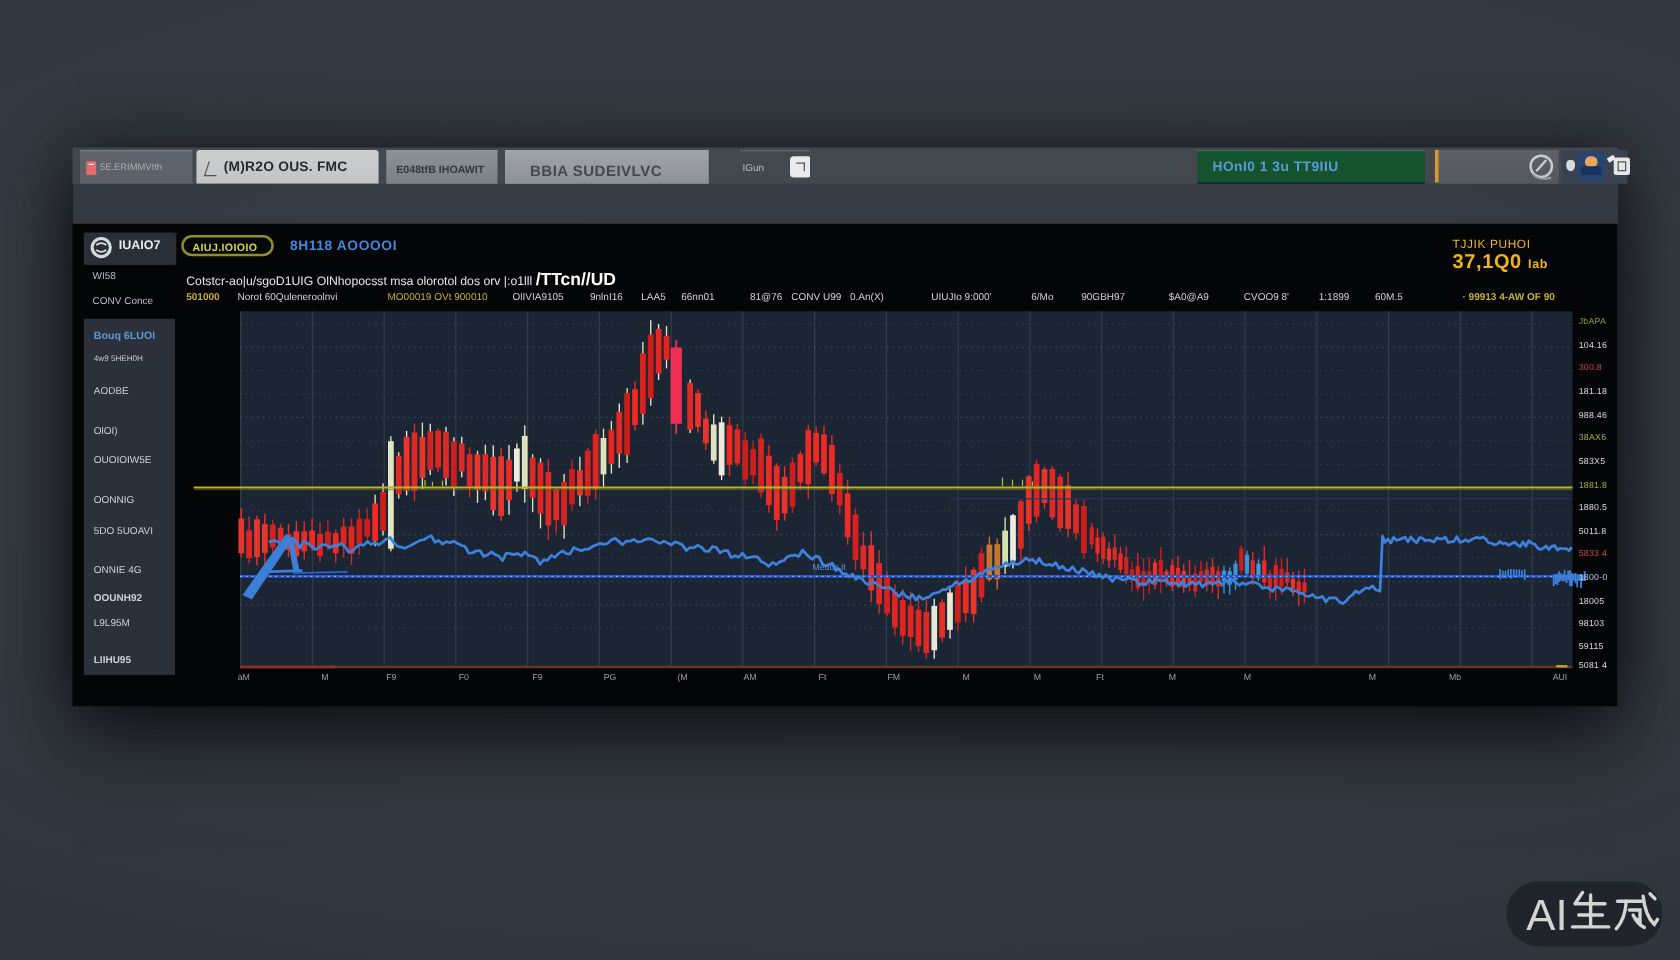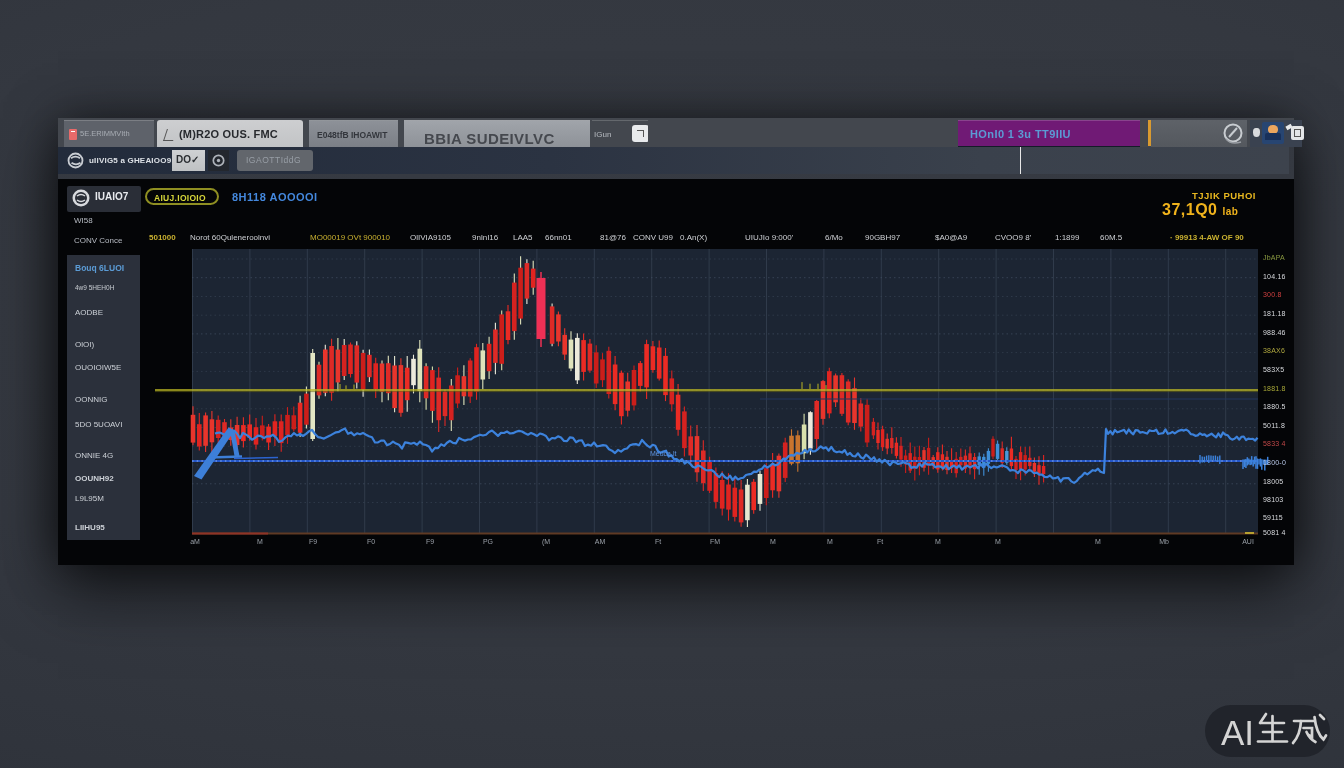--- a/index.html
+++ b/index.html
@@ -19,7 +19,7 @@
       <div class="tab" style="left:6px;width:90px;background:#5e626a;padding:8px 4px 0 16px;color:#a8adb4;font-size:7.5px">5E.ERIMMVIth<span style="position:absolute;left:5px;top:8px;width:8px;height:11px;background:#e86a6a;border-radius:1px"></span><span style="position:absolute;left:7px;top:10px;width:4px;height:1px;background:#fff"></span></div>
       <div class="tab" style="left:99px;width:146px;background:linear-gradient(180deg,#cdced0,#c2c4c6);border-radius:3px 3px 0 0;color:#27292d;font-size:11px;padding:7px 0 0 22px;font-weight:bold;letter-spacing:.2px">(M)R2O OUS. FMC<span style="position:absolute;left:8px;top:8px;width:10px;height:12px;border-left:1.5px solid #555;border-bottom:1.5px solid #555;transform:skewX(-18deg)"></span></div>
       <div class="tab" style="left:251px;width:89px;background:linear-gradient(180deg,#8d9198,#7b7f86);color:#33363c;font-size:8.5px;padding:9px 0 0 8px;font-weight:bold">E048tfB IHOAWIT</div>
-      <div class="tab" style="left:346px;width:186px;background:linear-gradient(180deg,#a0a4aa,#8e9298);color:#45484e;font-size:15px;padding:9px 4px 0 20px;font-weight:bold;letter-spacing:.4px">BBIA SUDEIVLVC</div>
+      <div class="tab" style="left:346px;width:163px;background:linear-gradient(180deg,#a0a4aa,#8e9298);color:#45484e;font-size:12px;padding:9px 4px 0 20px;font-weight:bold;letter-spacing:.4px">BBIA SUDEIVLVC</div>
       <div class="tab" style="left:534px;width:56px;color:#b8bcc2;font-size:8px;padding:9px 0 0 2px">IGun<span style="position:absolute;left:40px;top:4px;width:17px;height:17px;background:#e8eaec;border-radius:3px;"></span><span style="position:absolute;left:45px;top:9px;width:7px;height:7px;border-top:1.5px solid #555;border-right:1.5px solid #555"></span></div>
       <div class="tab" style="left:900px;width:182px;background:#701a75;border-bottom:1px solid #141c28;color:#5b9bd5;font-size:11px;font-weight:bold;padding:7px 0 10px 12px;letter-spacing:.4px">HOnI0 1 3u TT9IIU</div>
       <div class="abs" style="left:1090px;top:2px;width:3px;height:26px;background:#d89a30"></div>

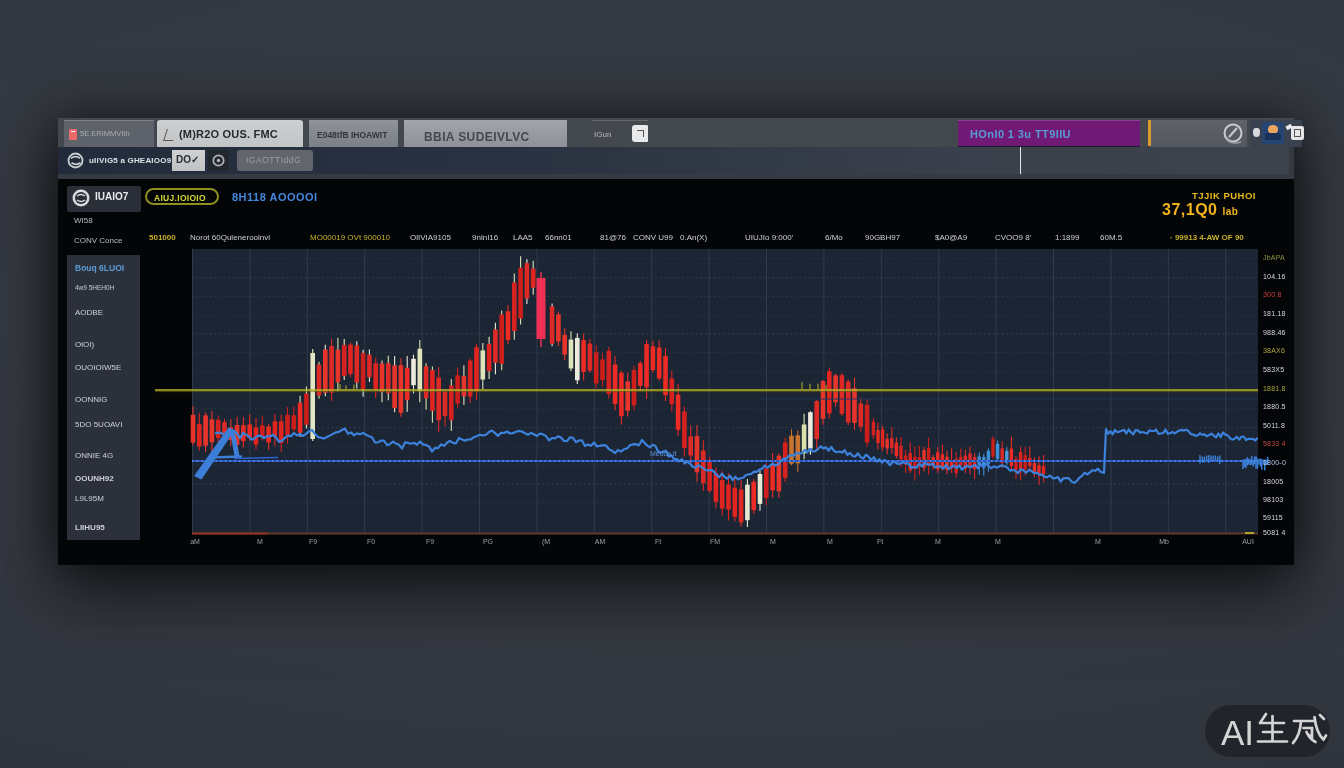--- a/index.html
+++ b/index.html
@@ -21,7 +21,7 @@
       <div class="tab" style="left:251px;width:89px;background:linear-gradient(180deg,#8d9198,#7b7f86);color:#33363c;font-size:8.5px;padding:9px 0 0 8px;font-weight:bold">E048tfB IHOAWIT</div>
       <div class="tab" style="left:346px;width:163px;background:linear-gradient(180deg,#a0a4aa,#8e9298);color:#45484e;font-size:12px;padding:9px 4px 0 20px;font-weight:bold;letter-spacing:.4px">BBIA SUDEIVLVC</div>
       <div class="tab" style="left:534px;width:56px;color:#b8bcc2;font-size:8px;padding:9px 0 0 2px">IGun<span style="position:absolute;left:40px;top:4px;width:17px;height:17px;background:#e8eaec;border-radius:3px;"></span><span style="position:absolute;left:45px;top:9px;width:7px;height:7px;border-top:1.5px solid #555;border-right:1.5px solid #555"></span></div>
-      <div class="tab" style="left:900px;width:182px;background:#701a75;border-bottom:1px solid #141c28;color:#5b9bd5;font-size:11px;font-weight:bold;padding:7px 0 10px 12px;letter-spacing:.4px">HOnI0 1 3u TT9IIU</div>
+      <div class="tab" style="left:900px;width:182px;background:#14532d;border-bottom:1px solid #141c28;color:#5b9bd5;font-size:11px;font-weight:bold;padding:7px 0 10px 12px;letter-spacing:.4px">HOnI0 1 3u TT9IIU</div>
       <div class="abs" style="left:1090px;top:2px;width:3px;height:26px;background:#d89a30"></div>
       <div class="abs" style="left:1093px;top:2px;width:96px;height:27px;background:linear-gradient(180deg,#5e6268,#54585e)"></div>
       <svg class="abs" style="left:1163px;top:5px" width="26" height="24" viewBox="0 0 26 24">

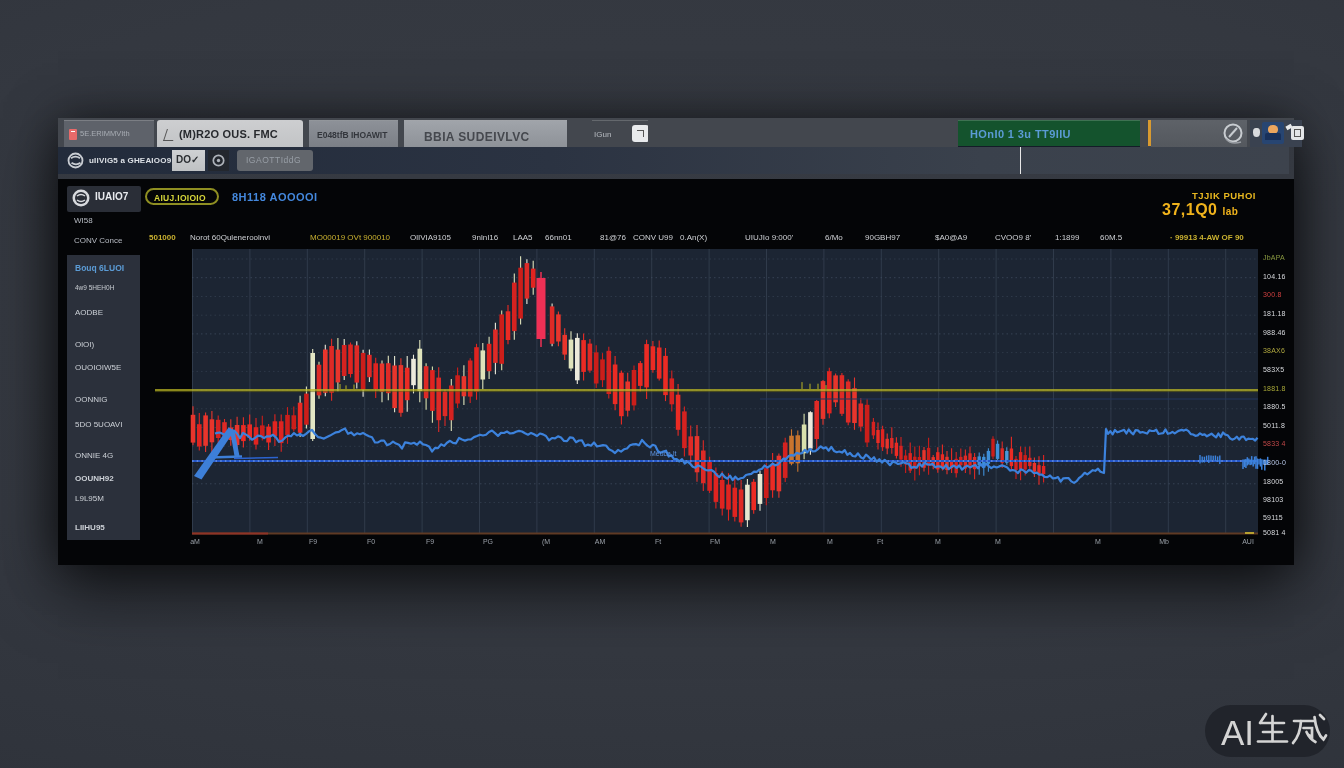--- a/index.html
+++ b/index.html
@@ -37,21 +37,6 @@
       <div class="abs" style="left:1228px;top:7px;width:6px;height:4px;background:#e8eaec;transform:rotate(-30deg)"></div>
       <div class="abs" style="left:1233px;top:8px;width:13px;height:14px;background:#e4e6e8;border-radius:2px"></div>
       <div class="abs" style="left:1236px;top:11px;width:7px;height:8px;border:1.5px solid #555;"></div>
-    </div>
-    <div class="toolbar">
-      <svg class="abs" style="left:9px;top:5px" width="17" height="17" viewBox="0 0 17 17">
-        <circle cx="8.5" cy="8.5" r="7" fill="none" stroke="#c9cdd3" stroke-width="1.8"></circle>
-        <path d="M 4 6.2 Q 8.5 3 13 6.2 M 4.5 10.8 Q 9 14 13.5 10.8" fill="none" stroke="#c9cdd3" stroke-width="1.8"></path>
-      </svg>
-      <div class="t" style="left:31px;top:9px;font-size:8px;font-weight:bold;color:#dde1e6;letter-spacing:.2px">uIlVlG5 a GHEAIOO9</div>
-      <div class="abs" style="left:114px;top:3px;width:33px;height:21px;background:linear-gradient(180deg,#cfd1d3,#bfc1c3);color:#2a2d31;font-size:10px;font-weight:bold;padding:4px 0 0 4px">DO✓</div>
-      <div class="abs" style="left:150px;top:3px;width:21px;height:21px;background:#23272e"></div>
-      <svg class="abs" style="left:154px;top:7px" width="13" height="13" viewBox="0 0 13 13">
-        <circle cx="6.5" cy="6.5" r="5.2" fill="none" stroke="#aeb3ba" stroke-width="1.7"></circle>
-        <circle cx="6.5" cy="6.5" r="1.7" fill="#aeb3ba"></circle>
-      </svg>
-      <div class="abs" style="left:179px;top:3px;width:76px;height:21px;background:#62666c;border-radius:3px;color:#989ea6;font-size:8.5px;padding:5px 0 0 9px;letter-spacing:.5px">IGAOTTIddG</div>
-      <div class="abs" style="left:962px;top:0px;width:1px;height:27px;background:#e8e8e8"></div>
     </div>
     <div class="content">
       <div class="abs" style="left:9px;top:7px;width:74px;height:26px;background:#2a2e37;border-radius:2px"></div>

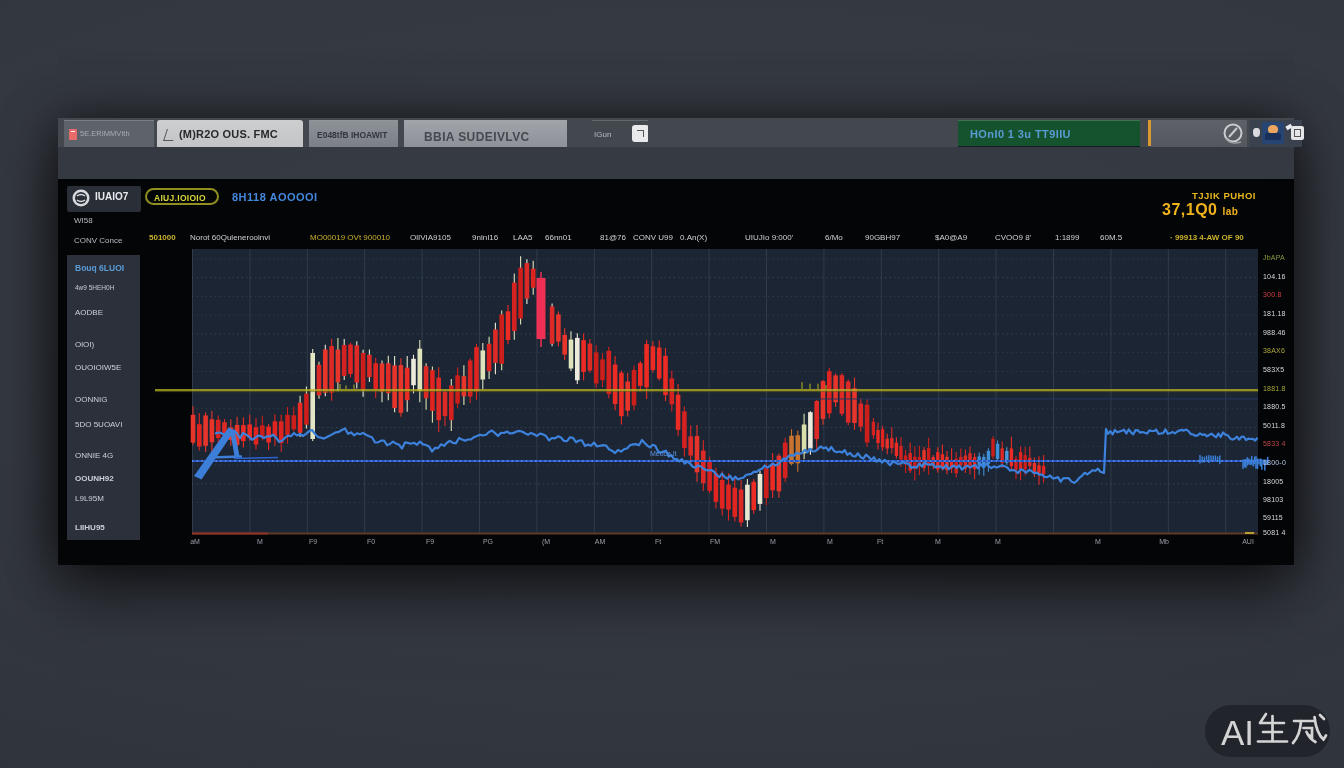--- a/index.html
+++ b/index.html
@@ -80,7 +80,7 @@
       <div class="t" style="left:997px;top:54px;font-size:8px;color:#cfd1d5;font-weight:normal">1:1899</div>
       <div class="t" style="left:1042px;top:54px;font-size:8px;color:#cfd1d5;font-weight:normal">60M.5</div>
       <div class="t" style="left:1112px;top:54px;font-size:8px;color:#c8b030;font-weight:bold">· 99913 4-AW OF 90</div>
-      <div class="t" style="left:1104px;top:11px;width:94px;text-align:right;font-size:9.5px;font-weight:bold;color:#e8b820;letter-spacing:.5px">TJJIK PUHOI</div>
+      <div class="t" style="left:1104px;top:11px;width:94px;font-size:9.5px;font-weight:normal;color:#e8b820;letter-spacing:.5px">TJJIK PUHOI</div>
       <div class="t" style="left:1104px;top:22px;width:94px;font-size:16px;font-weight:bold;color:#f0b31c;letter-spacing:.5px">37,1Q0 <span style="font-size:10px">Iab</span></div>
       <svg class="chart" width="1236" height="386" viewBox="0 0 1236 386">
         <rect x="134" y="70" width="1066" height="284" fill="#1c2533"></rect>

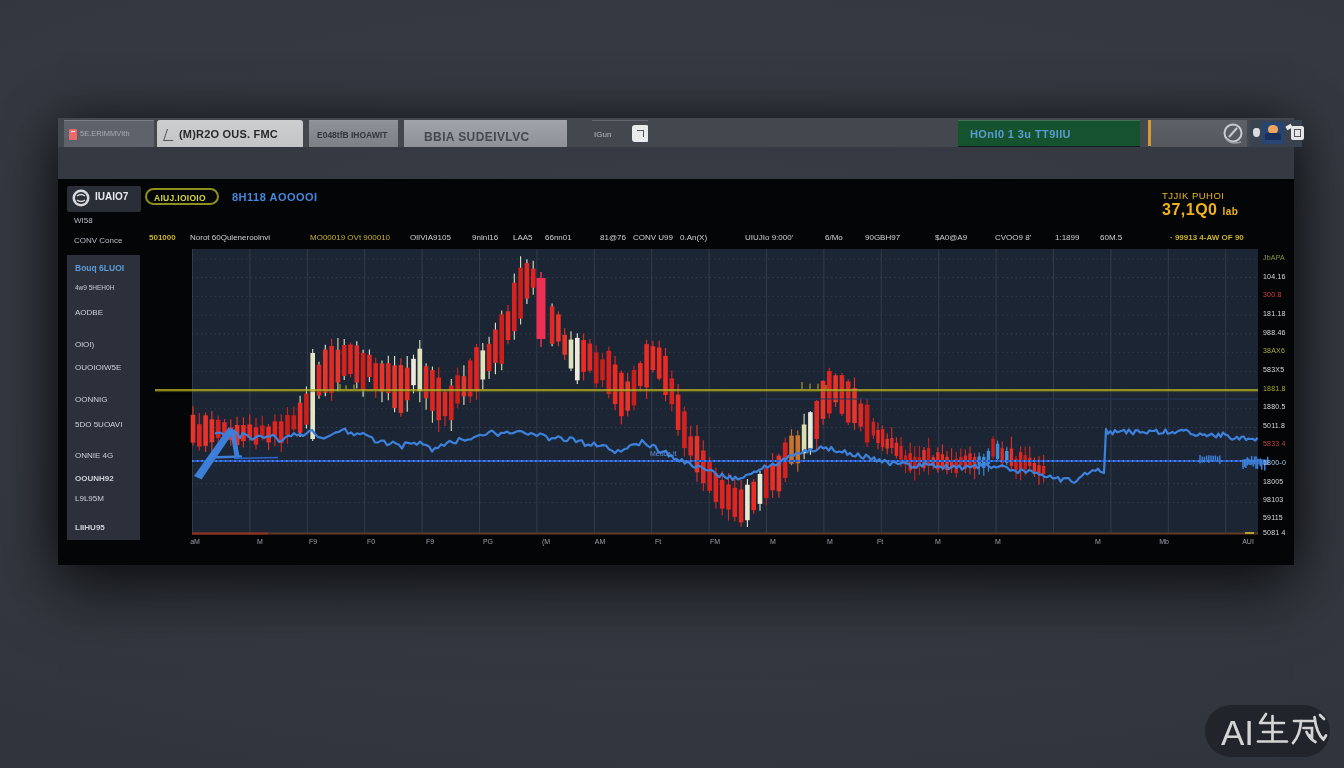--- a/index.html
+++ b/index.html
@@ -62,6 +62,7 @@
       <div class="t" style="left:17px;top:344px;font-size:8px;color:#ccd0d6;font-weight:bold">LIIHU95</div>
       <div class="abs" style="left:87px;top:9px;width:74px;height:17px;border:2px solid #8f8f22;border-radius:9px;color:#d6d63a;font-size:8.5px;font-weight:bold;padding:3px 0 0 7px;letter-spacing:.3px">AIUJ.IOIOIO</div>
       <div class="t" style="left:174px;top:12px;font-size:11px;font-weight:bold;color:#4488dd;letter-spacing:.5px">8H118 AOOOOI</div>
+      <div class="t" style="left:91px;top:36px;font-size:9.8px;color:#e4e6ea">Cotstcr-ao|u/sgoD1UIG OlNhopocsst msa olorotol dos orv |:o1lll <span style="font-size:14px;font-weight:bold;color:#fff">/TTcn//UD</span></div>
       <div class="t" style="left:91px;top:54px;font-size:8px;color:#c8b030;font-weight:bold">501000</div>
       <div class="t" style="left:132px;top:54px;font-size:8px;color:#cfd1d5;font-weight:normal">Norot 60Quleneroolnvi</div>
       <div class="t" style="left:252px;top:54px;font-size:8px;color:#c8b030;font-weight:normal">MO00019 OVt 900010</div>

